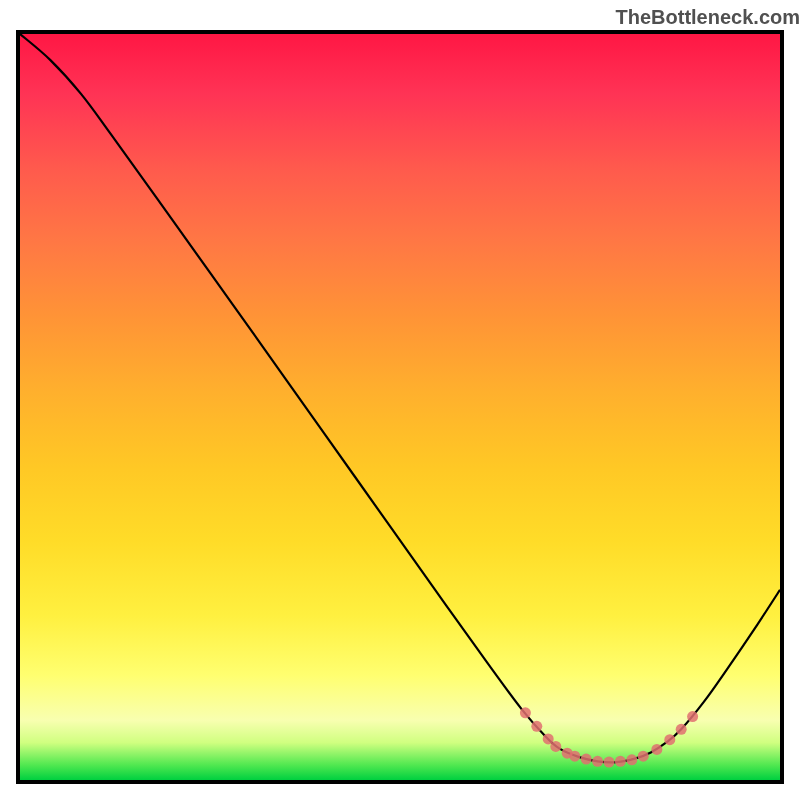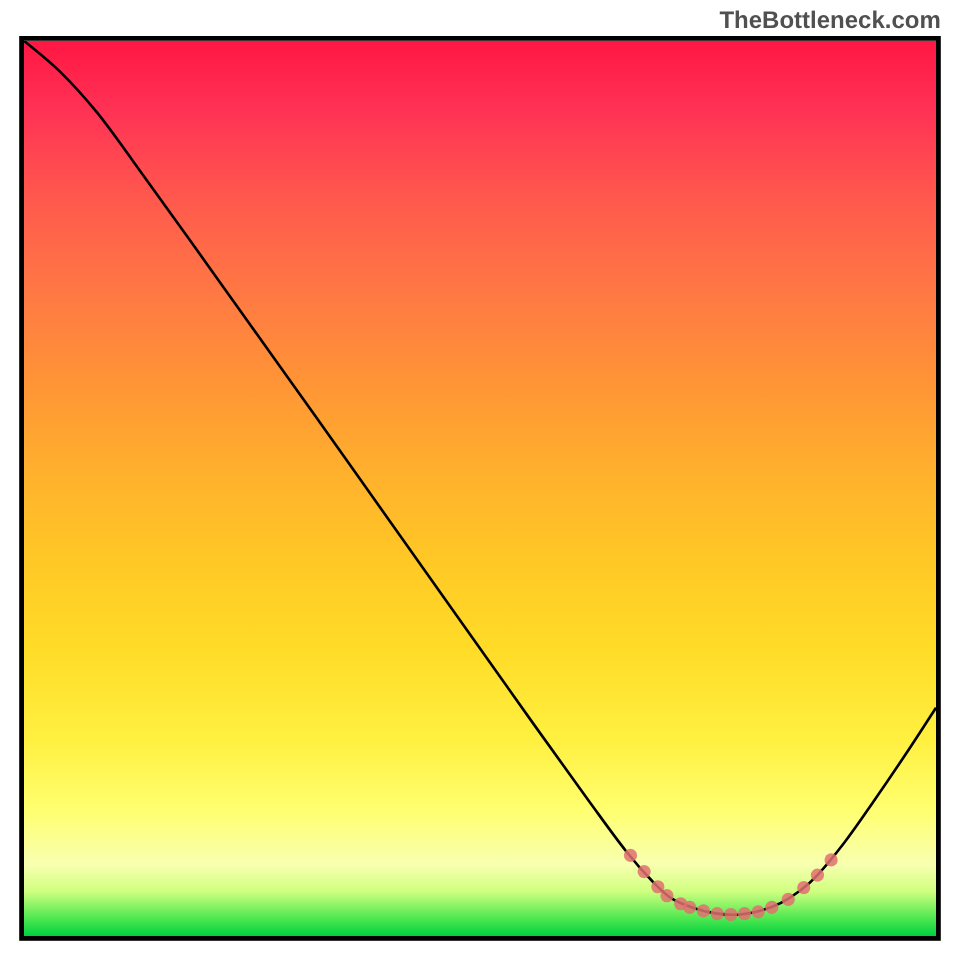--- a/index.html
+++ b/index.html
@@ -19,7 +19,7 @@
     .watermark {
       position: absolute;
       top: 6px;
-      right: 16px;
+      right: 0;
       font-size: 20px;
       font-weight: bold;
       color: #505050;

